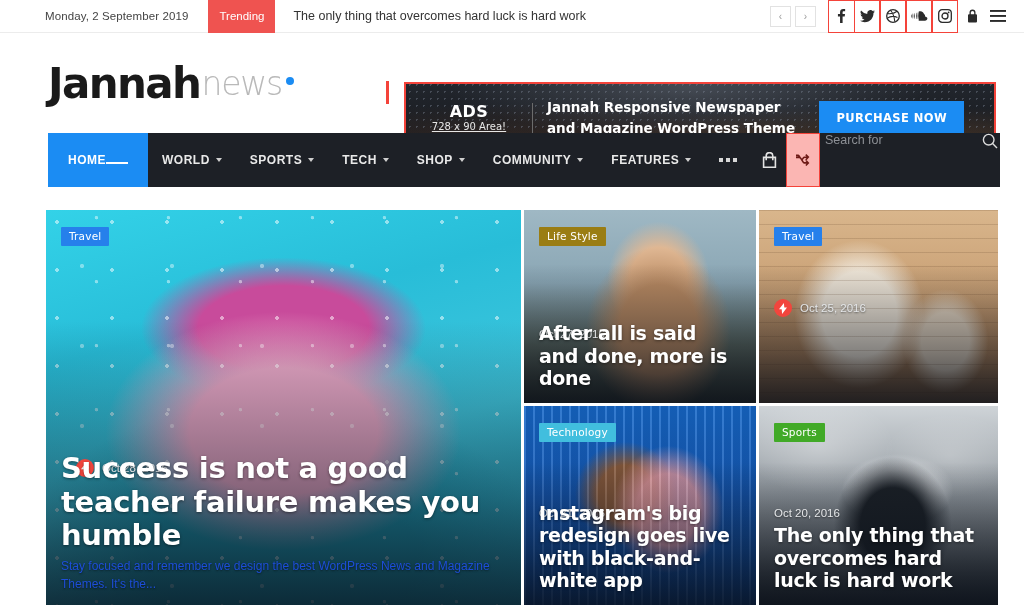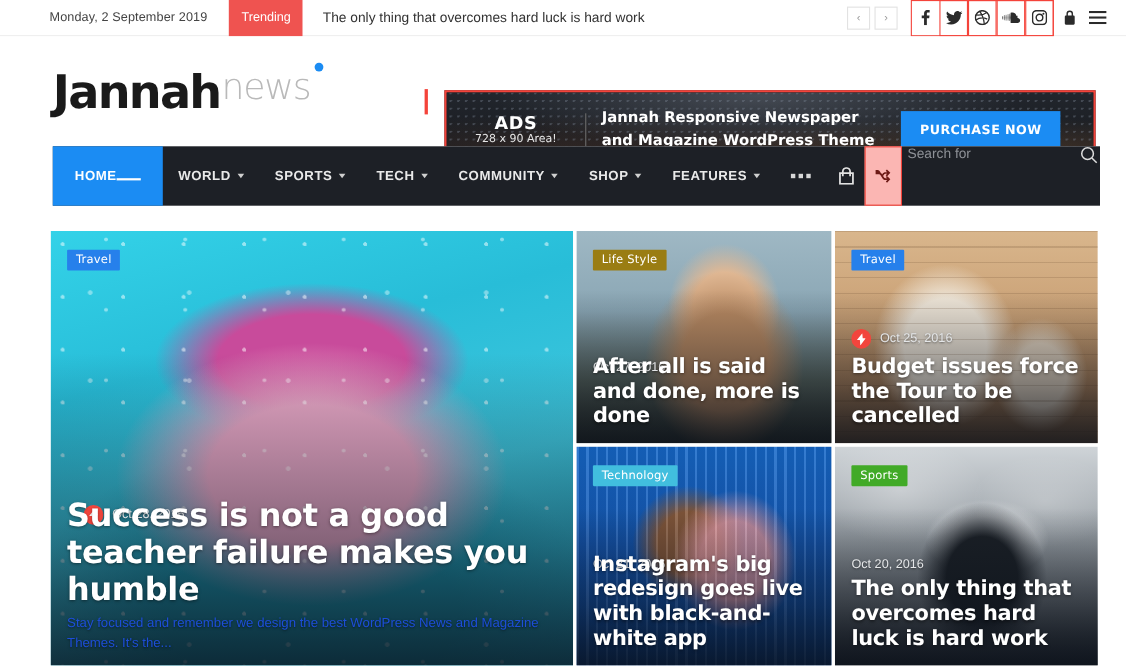--- a/index.html
+++ b/index.html
@@ -63,7 +63,7 @@
     display:flex; align-items:center; position:relative;
   }
   .logo{
-    margin-left:48px; display:flex; align-items:flex-start;
+    margin-left:48px; display:flex; align-items:center;
     font-family:"DejaVu Sans", sans-serif;
   }
   .logo-main{

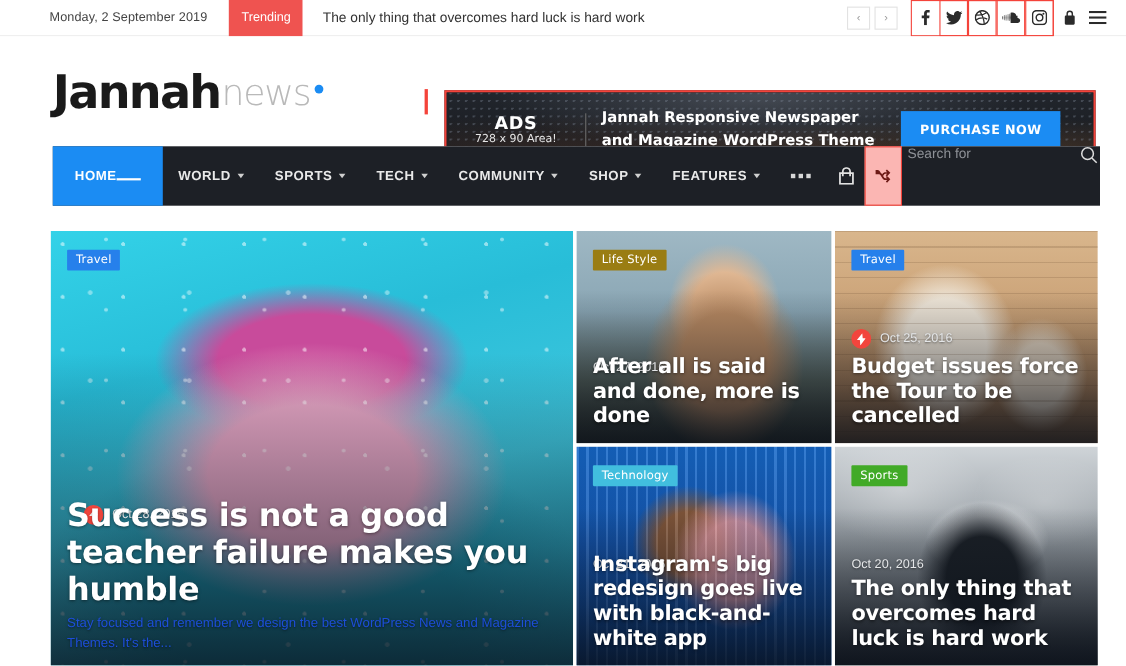--- a/index.html
+++ b/index.html
@@ -104,7 +104,7 @@
     font-family:"DejaVu Sans", sans-serif;
   }
   .ad-label .l1{ font-size:16px; font-weight:bold; letter-spacing:.5px;}
-  .ad-label .l2{ font-size:10px; color:#e6e6e6; }
+  .ad-label .l2{ font-size:10px; color:#e6e6e6;text-decoration:underline; }
   .ad-div{ width:1px; height:30px; background:#6c6c6c; margin:0 14px 0 0;}
   .ad-title{
     color:#fff; font-size:13.5px; font-weight:bold; line-height:1.55;

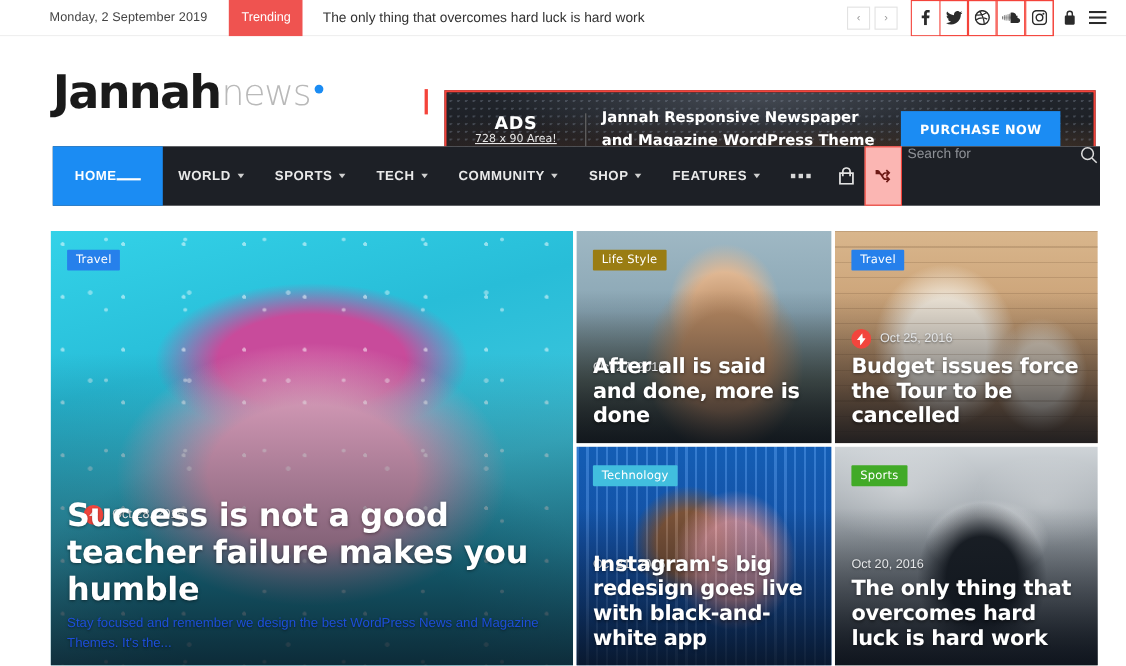--- a/index.html
+++ b/index.html
@@ -381,11 +381,11 @@
       <i class="caret"></i>
     </div>
     <div class="nav-item">
+      <span>SHOP</span>
+      <i class="caret"></i>
+    </div>
+    <div class="nav-item">
       <span>COMMUNITY</span>
-      <i class="caret"></i>
-    </div>
-    <div class="nav-item">
-      <span>SHOP</span>
       <i class="caret"></i>
     </div>
     <div class="nav-item">

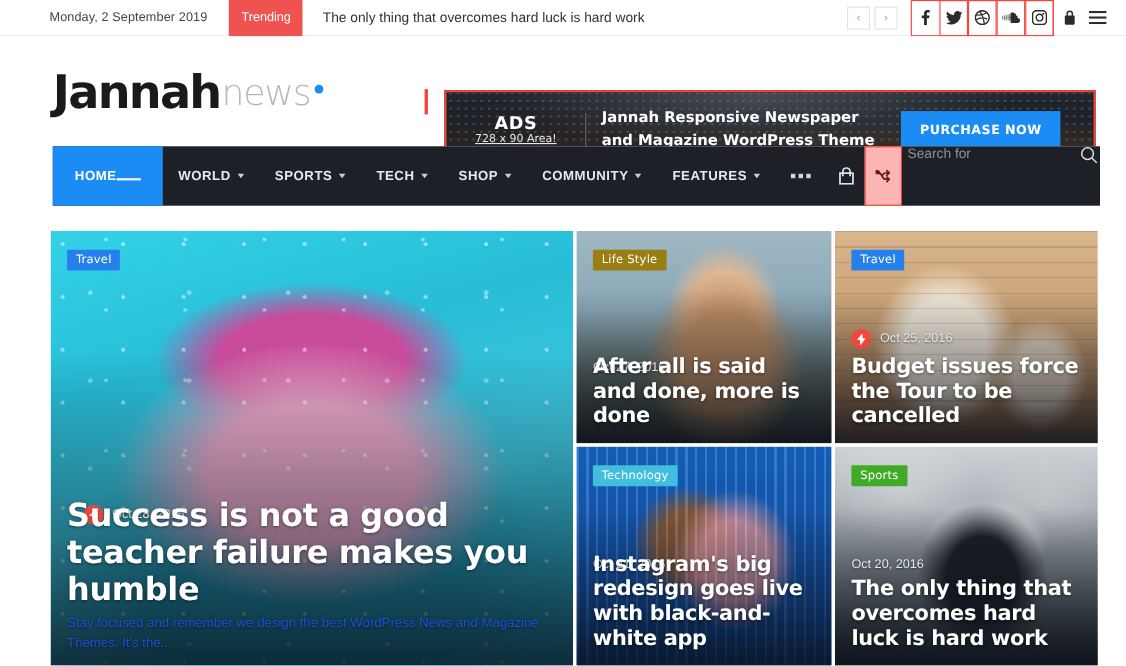--- a/index.html
+++ b/index.html
@@ -464,7 +464,6 @@
       </span>
       <span class="date">Oct 25, 2016</span>
     </div>
-    <div class="ttl">Budget issues force the Tour to be cancelled</div>
   </div>
 
   <div class="tile sm3">

